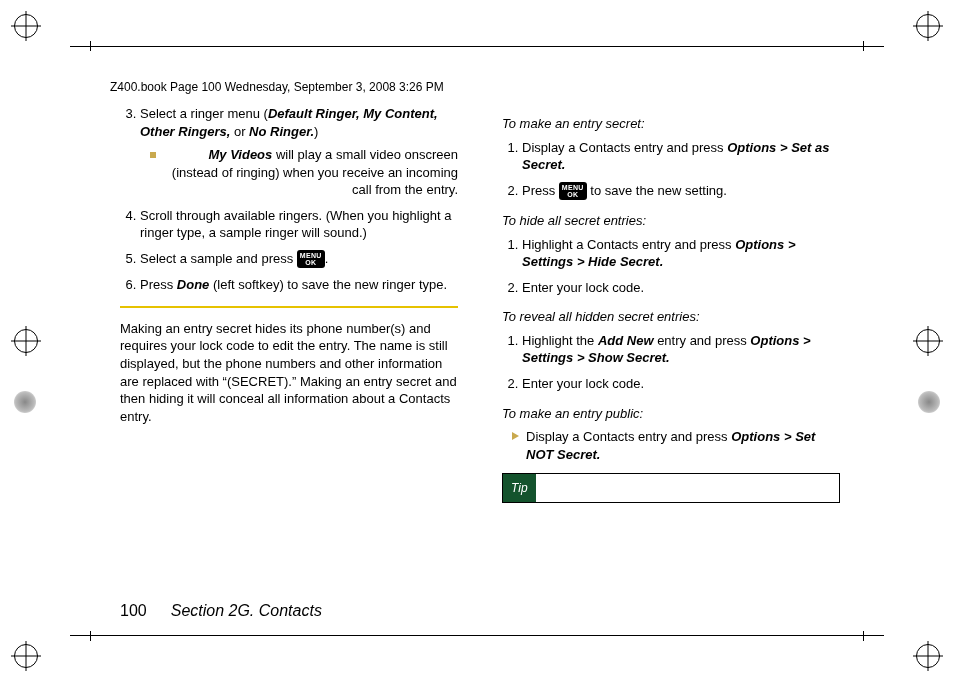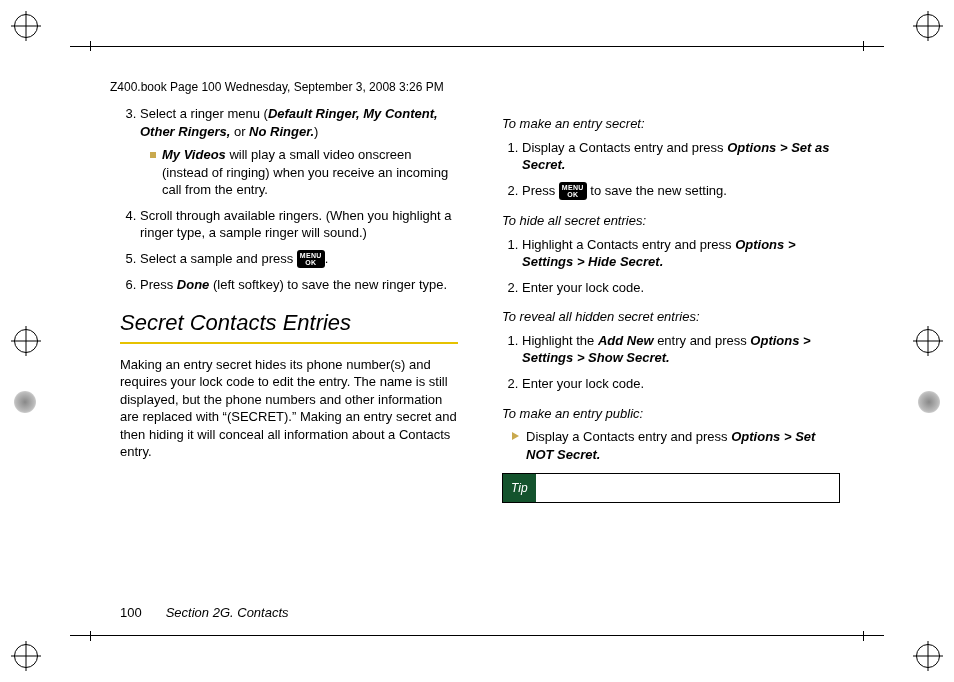--- a/index.html
+++ b/index.html
@@ -54,7 +54,7 @@
   ol{margin:0 0 12px 0;padding-left:20px;}
   ol>li{margin-bottom:8px;}
   .sub-bullet{list-style:none;padding-left:10px;margin:6px 0 0 0;}
-  .sub-bullet>li{position:relative;padding-left:12px;margin-bottom:4px;}
+  .sub-bullet>li{position:relative;padding-left:12px;margin-bottom:4px;text-align:right;}
   .sub-bullet>li::before{
     content:"";position:absolute;left:0;top:6px;width:6px;height:6px;background:#c9a94e;
   }

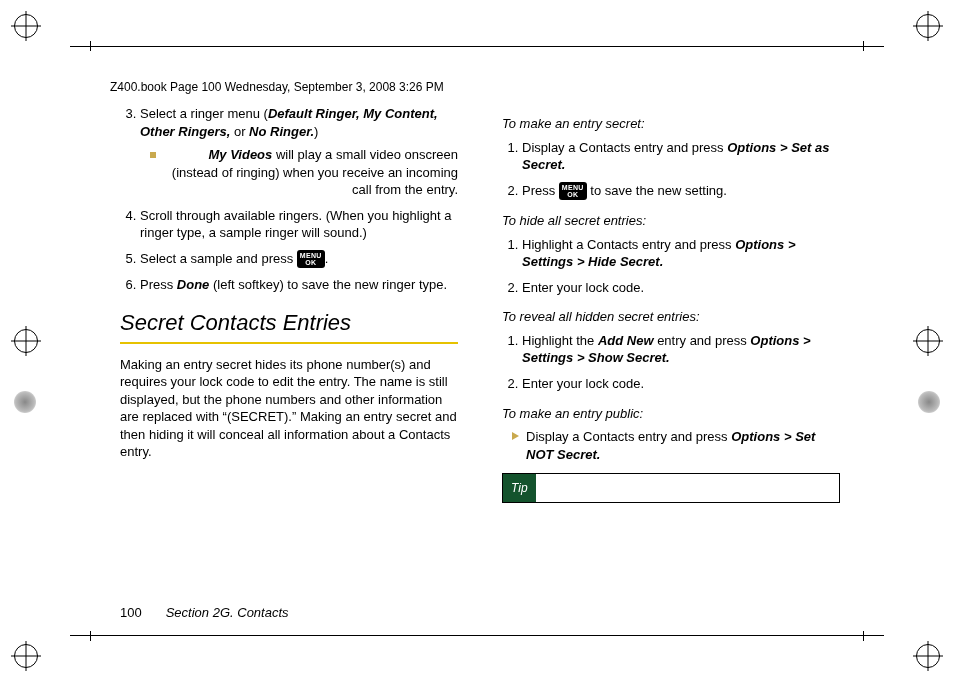--- a/index.html
+++ b/index.html
@@ -128,7 +128,6 @@
       </li>
     </ol>
 
-    <h2 class="section-heading">Secret Contacts Entries</h2>
     <div class="yellow-rule"></div>
     <p class="intro">Making an entry secret hides its phone number(s) and requires your lock code to edit the entry. The name is still displayed, but the phone numbers and other information are replaced with “(SECRET).” Making an entry secret and then hiding it will conceal all information about a Contacts entry.</p>
   </div>

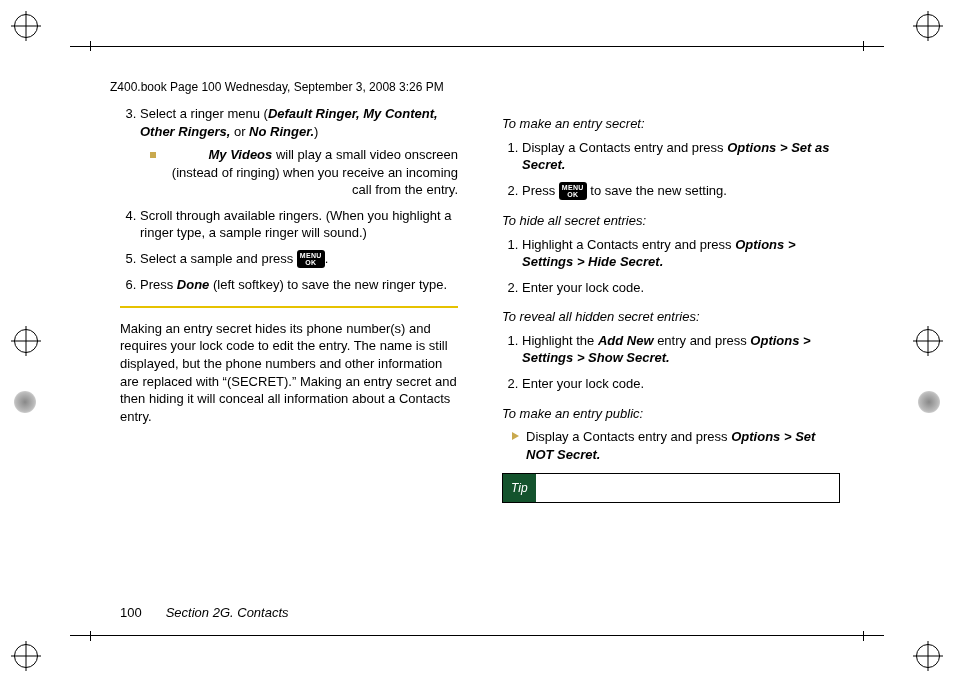--- a/index.html
+++ b/index.html
@@ -85,7 +85,7 @@
   .tip-body{padding:6px 8px;font-style:italic;}
   .tip-body .phone{font-style:normal;}
   .footer{
-    position:absolute;left:120px;bottom:62px;font-size:13px;font-style:italic;
+    position:absolute;left:120px;bottom:62px;font-size:16px;font-style:italic;
   }
   .footer .pagenum{font-style:normal;margin-right:24px;}
 </style>

